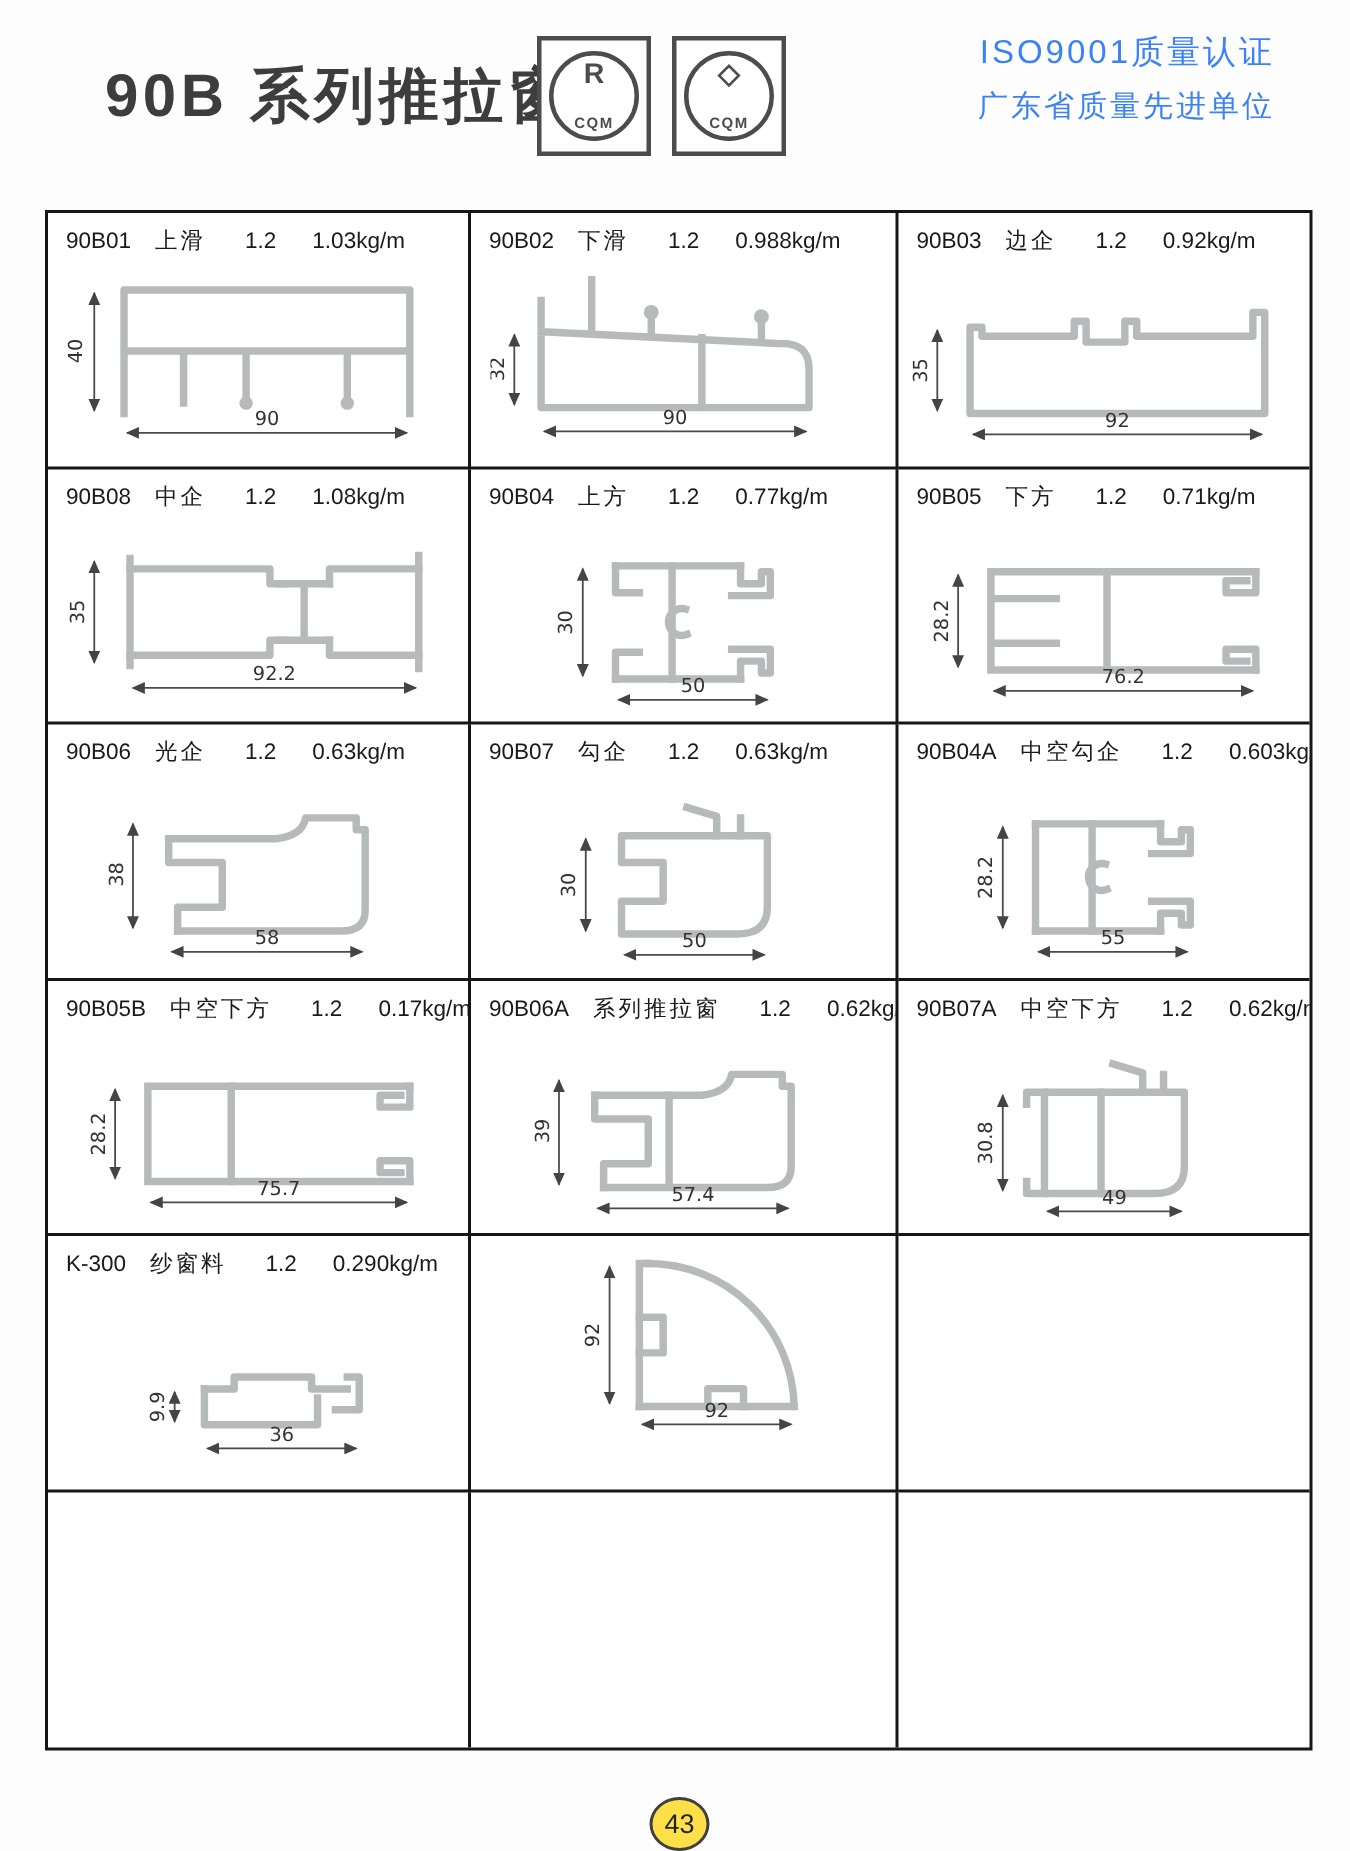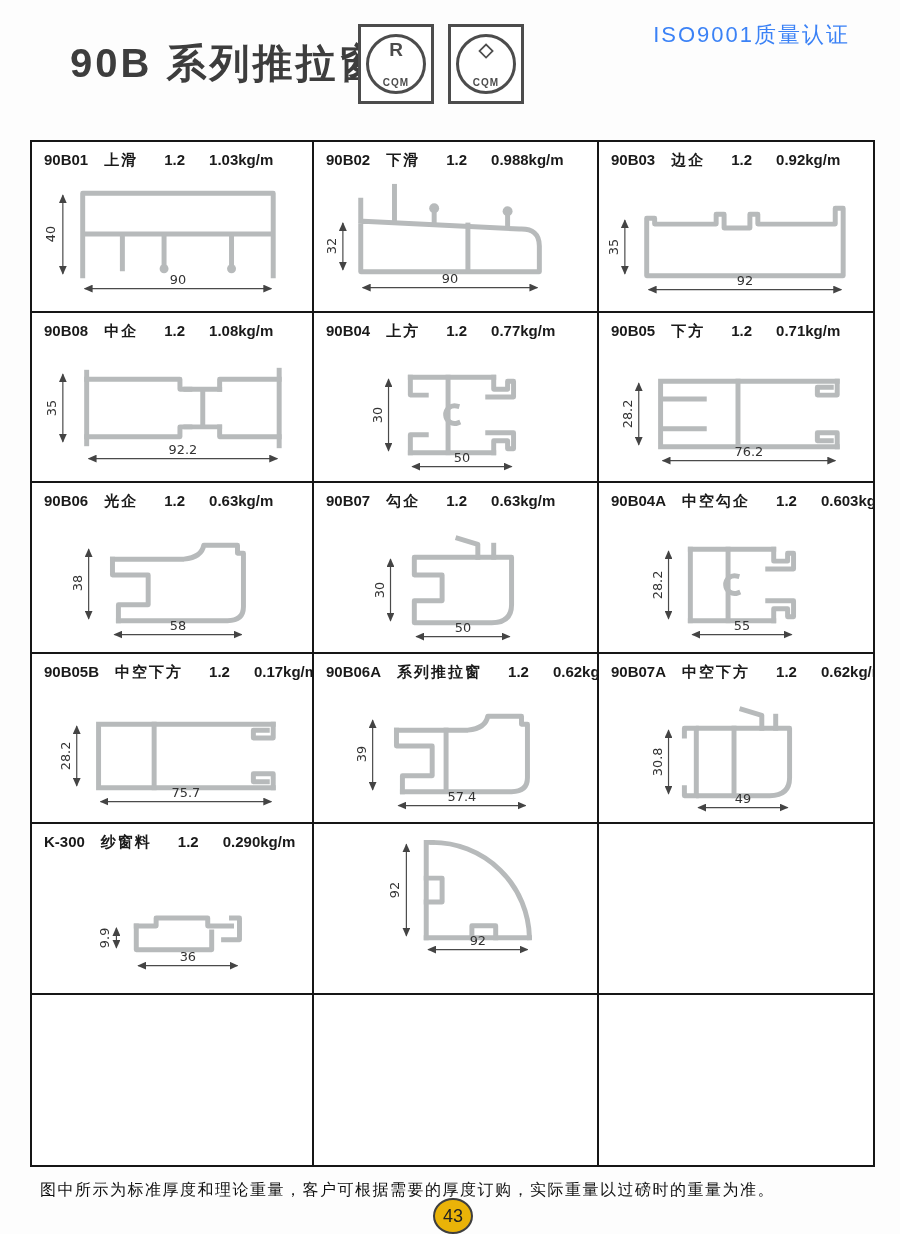--- a/index.html
+++ b/index.html
@@ -76,6 +76,7 @@
 
   <div class="certs">
     <div class="cert-line1">ISO9001质量认证</div>
+    <div class="cert-line">广东省质量先进单位</div>
   </div>
 
   <div class="table">

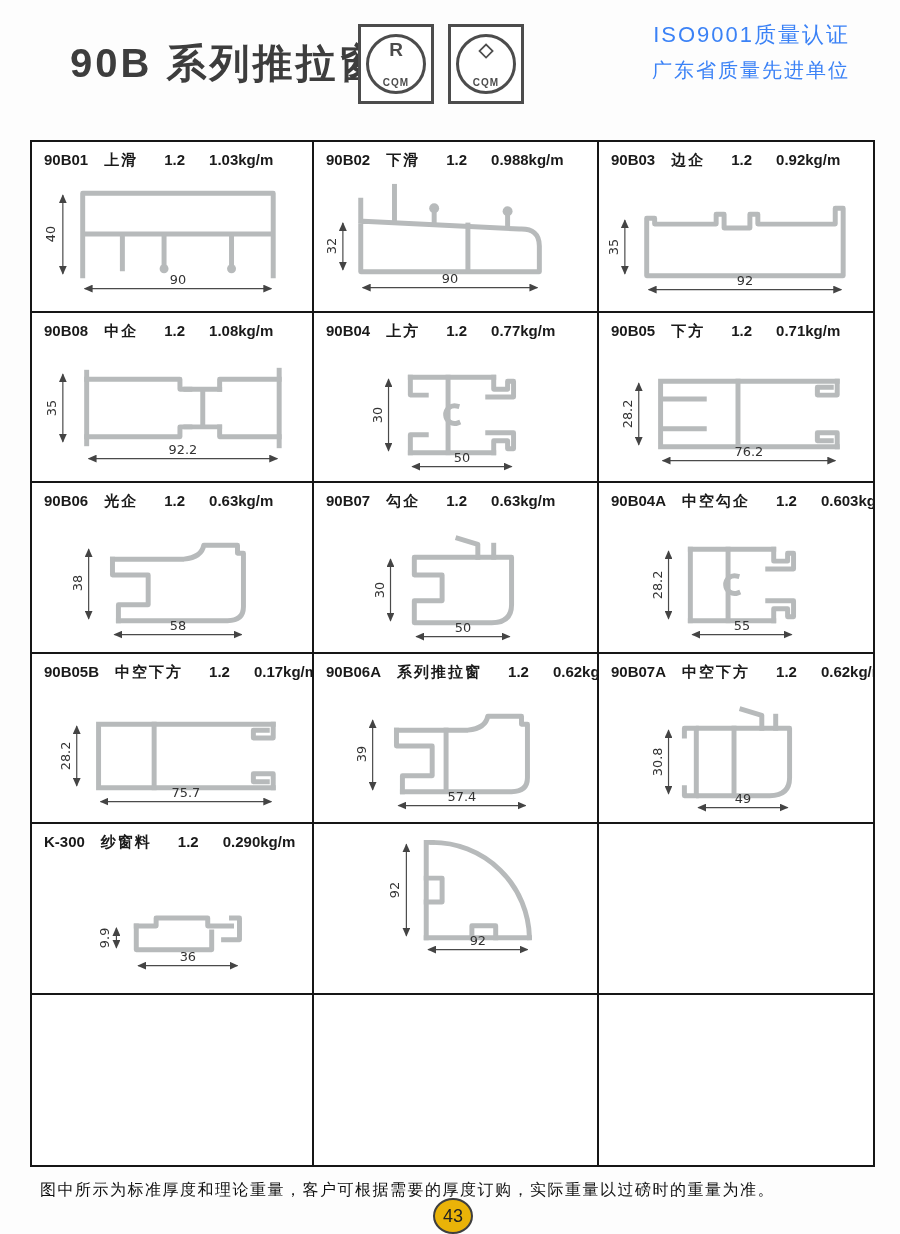--- a/index.html
+++ b/index.html
@@ -27,7 +27,7 @@
   .cell.c3{border-right:none;}
   .cell.r6{border-bottom:none;}
   .cellhead{display:flex;align-items:baseline;padding:9px 16px 0 12px;font-size:15px;
-            font-weight:700;color:#1a1a1a;white-space:nowrap;}
+            font-weight:400;color:#1a1a1a;white-space:nowrap;}
   .cellhead .code{margin-right:16px;}
   .cellhead .cname{margin-right:26px;letter-spacing:2px;}
   .cellhead .thk{margin-right:24px;}

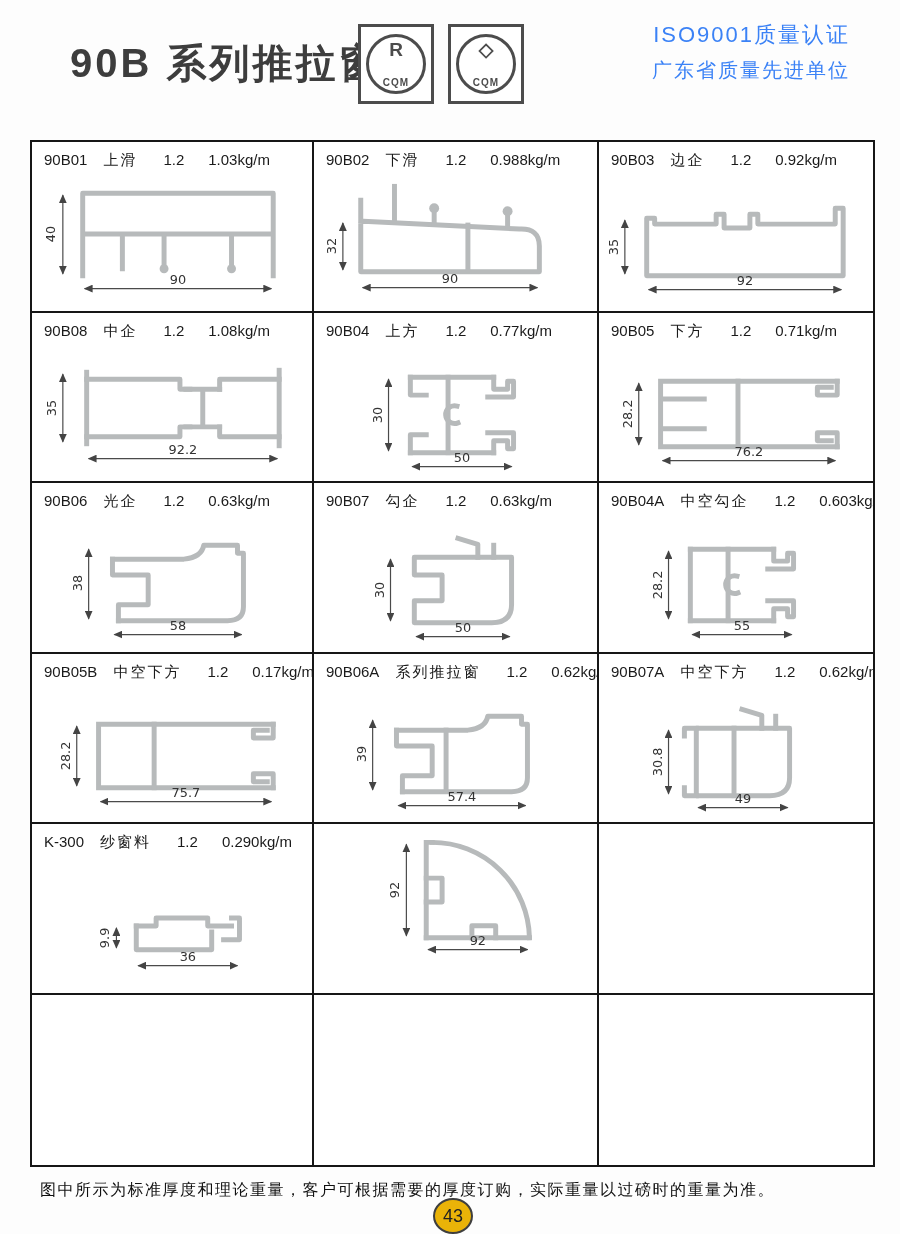--- a/index.html
+++ b/index.html
@@ -354,7 +354,6 @@
 
   </div>
 
-  <div class="footnote">图中所示为标准厚度和理论重量，客户可根据需要的厚度订购，实际重量以过磅时的重量为准。</div>
   <div class="pager">43</div>
 
 </div>

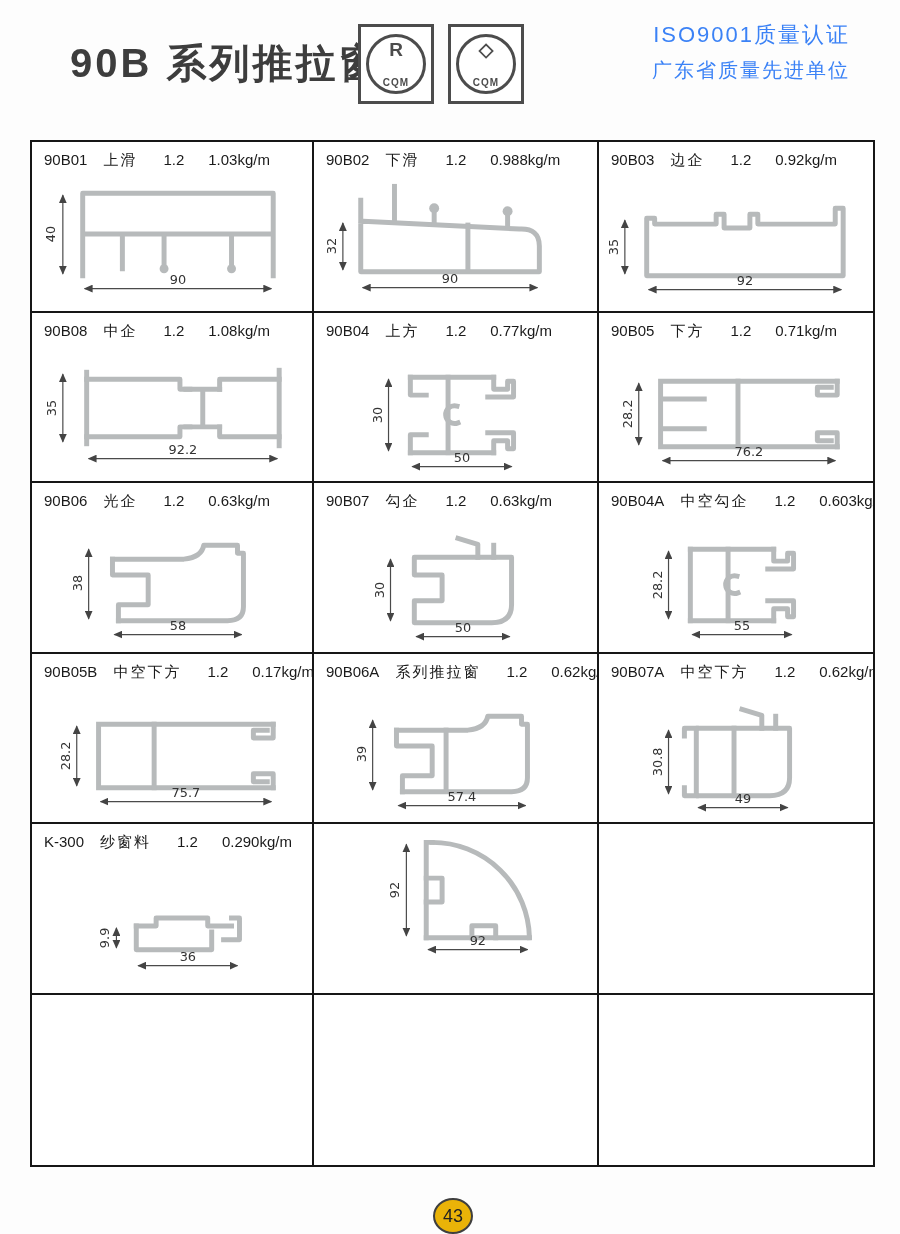--- a/index.html
+++ b/index.html
@@ -42,7 +42,7 @@
   
   .footnote{position:absolute;left:40px;top:1180px;font-size:16px;color:#101010;letter-spacing:1.5px;}
   .pager{position:absolute;left:433px;top:1198px;width:36px;height:32px;border:2px solid #3f3f3f;
-         border-radius:50%;text-align:center;line-height:32px;font-size:18px;color:#222;background:#eab308;}
+         border-radius:50%;text-align:center;line-height:32px;font-size:18px;color:#222;background:#fde047;}
 </style>
 </head>
 <body>

